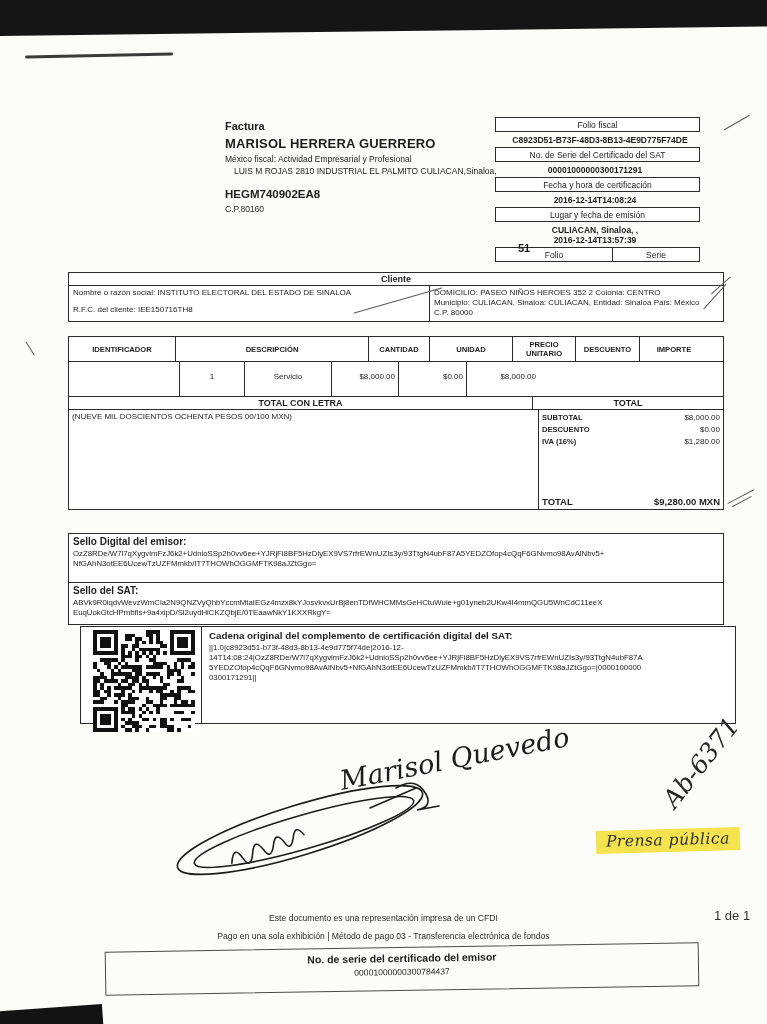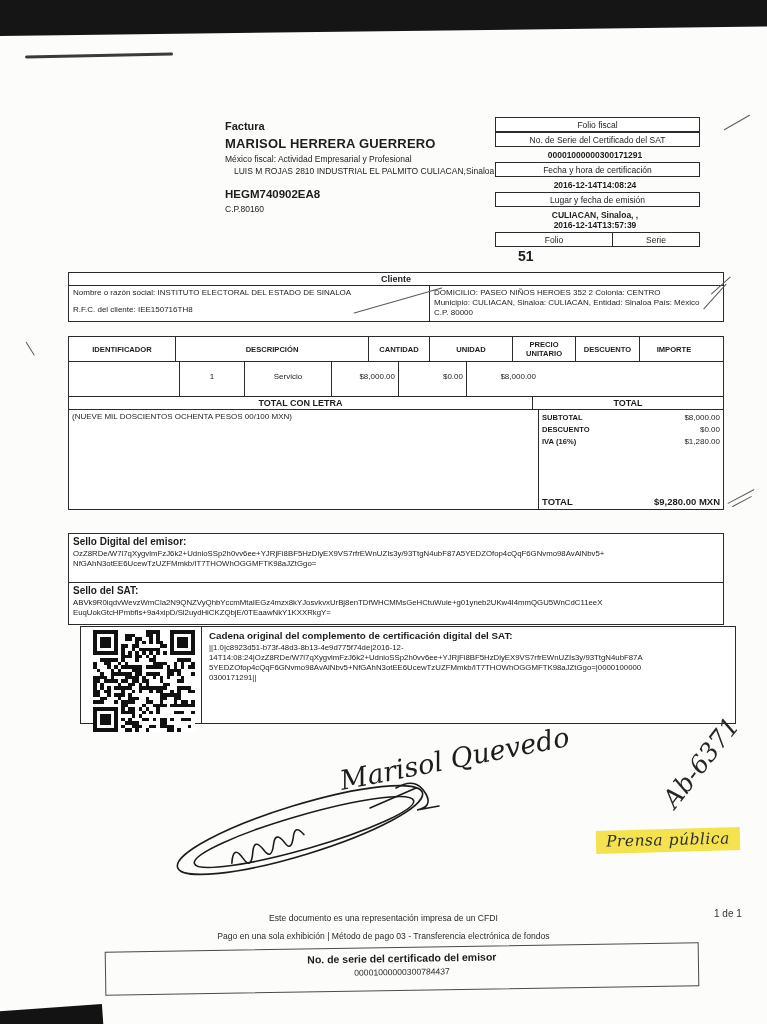--- a/index.html
+++ b/index.html
@@ -100,6 +100,7 @@
 
   <div class="fiscal">
     <div class="fbox">Folio fiscal</div>
+    <div class="fval" style="margin:0 14px 0 -14px;">C8923D51-B73F-48D3-8B13-4E9D775F74DE</div>
     <div class="fbox">No. de Serie del Certificado del SAT</div>
     <div class="fval">00001000000300171291</div>
     <div class="fbox">Fecha y hora de certificación</div>

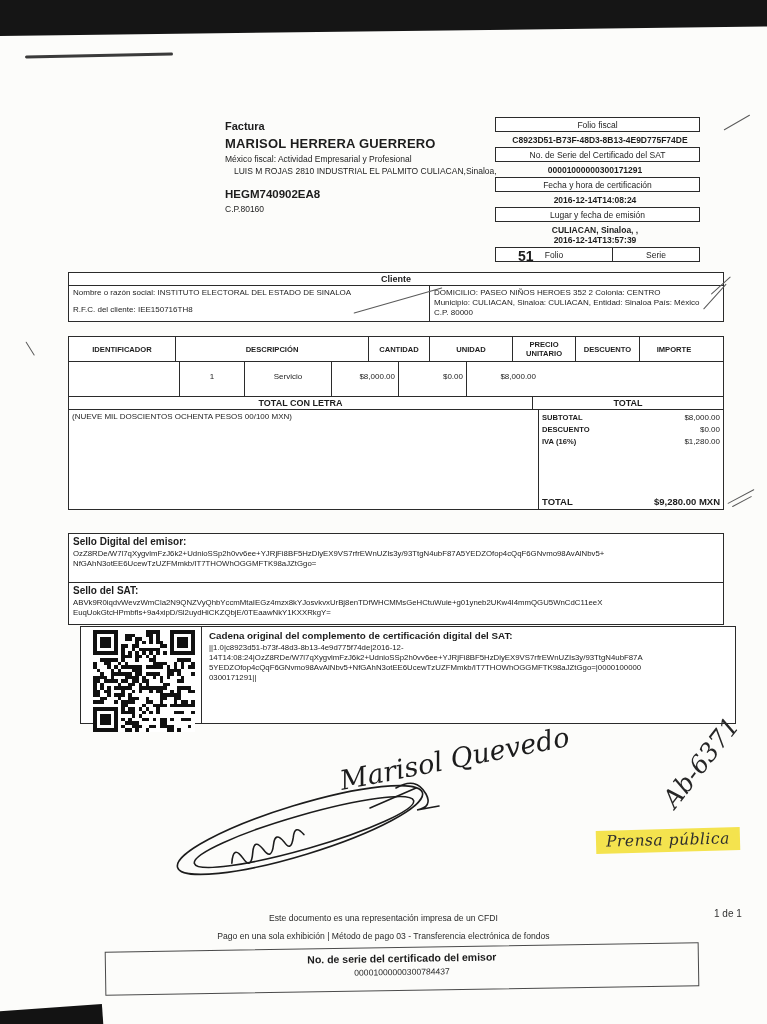--- a/index.html
+++ b/index.html
@@ -112,7 +112,7 @@
       <div class="fcell" style="width:116px;">Folio</div>
       <div class="fcell" style="flex:1;border-left:none;">Serie</div>
     </div>
-    <div class="abs" style="left:28px;top:131px;font-weight:bold;font-size:14px;">51</div>
+    <div class="abs" style="left:28px;top:125px;font-weight:bold;font-size:11px;">51</div>
   </div>
 
   <div class="cliente">

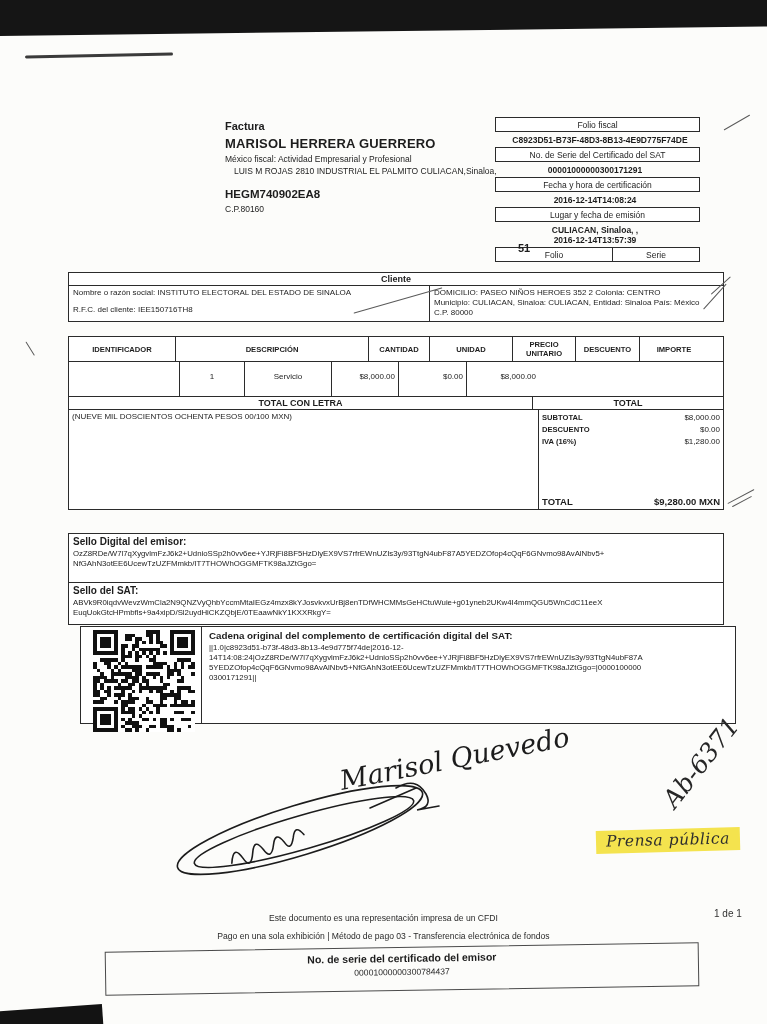--- a/index.html
+++ b/index.html
@@ -80,7 +80,7 @@
             transform:rotate(-0.9deg);background:#fcfcfa;text-align:center;}
   .foot-box .fb-label{font-weight:bold;font-size:10.5px;margin-top:4px;}
   .foot-box .fb-val{font-size:8.6px;margin-top:3px;color:#2a2a2a;}
-  .page-num{position:absolute;left:714px;top:908px;font-size:10px;color:#333;}
+  .page-num{position:absolute;left:714px;top:908px;font-size:13px;color:#333;}
 </style>
 </head>
 <body>

